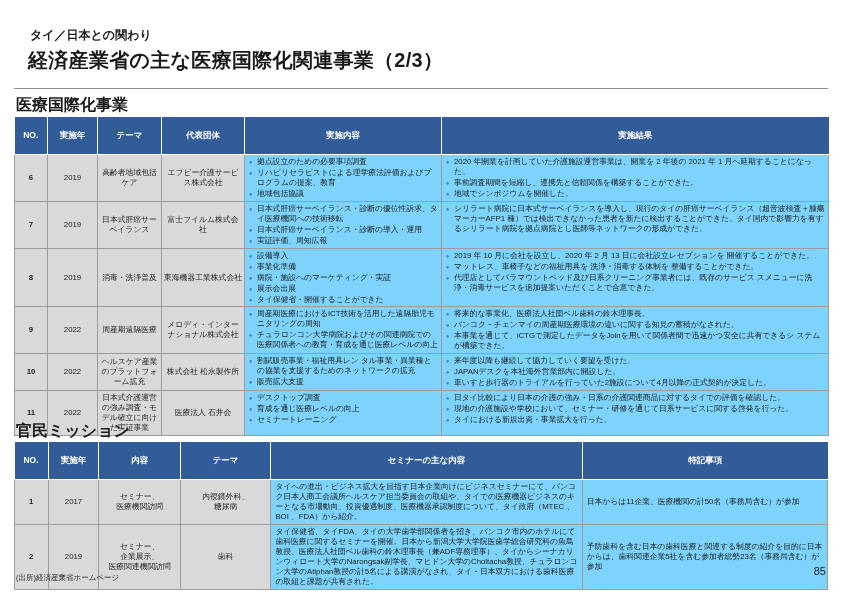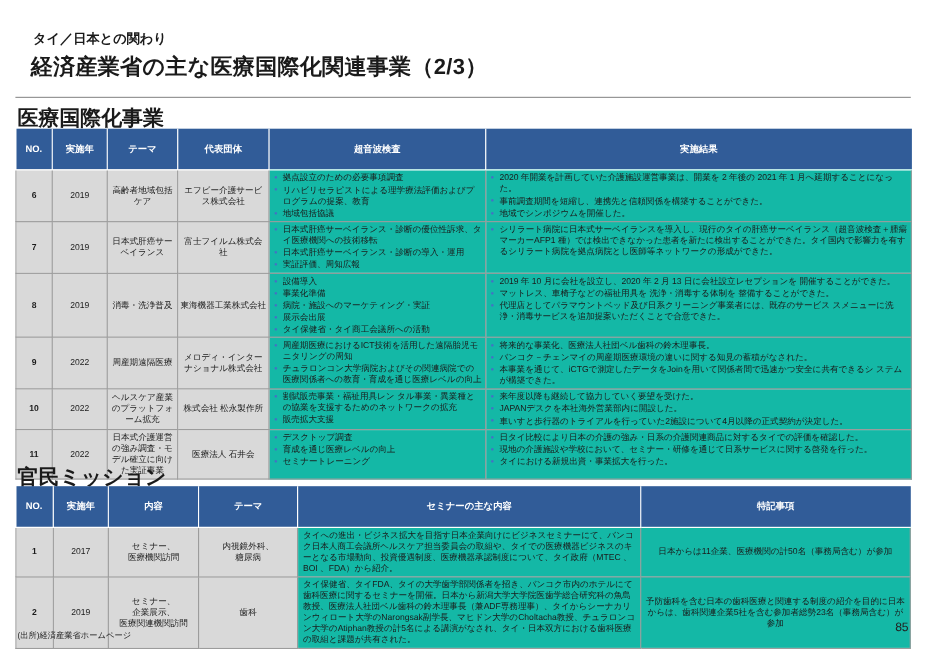--- a/index.html
+++ b/index.html
@@ -13,7 +13,7 @@
   .eyebrow{position:absolute;left:30px;top:27px;font-size:12px;font-weight:bold;}
   .title{position:absolute;left:28px;top:47px;font-size:20px;font-weight:bold;letter-spacing:0.3px;}
   .title-rule{position:absolute;left:14px;right:14px;top:88px;border-top:1.5px solid #8c8c8c;}
-  .section-heading{position:absolute;left:16px;font-size:19px;font-weight:bold;}
+  .section-heading{position:absolute;left:16px;font-size:16px;font-weight:bold;}
   #heading-projects{top:95px;}
   #heading-missions{top:421px;}
   table.data-table{

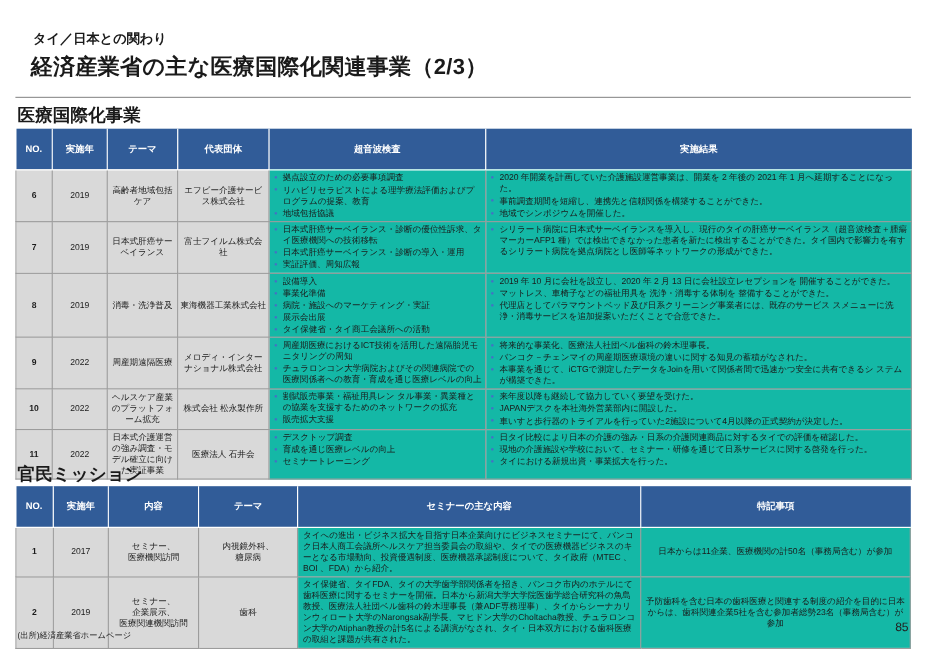--- a/index.html
+++ b/index.html
@@ -67,7 +67,7 @@
           <th style="width: 50px;">実施年</th>
           <th style="width: 64px;">テーマ</th>
           <th style="width: 83px;">代表団体</th>
-          <th style="width: 197px;">超音波検査</th>
+          <th style="width: 197px;">実施内容</th>
           <th style="width: 387px;">実施結果</th>
         </tr>
     </thead>

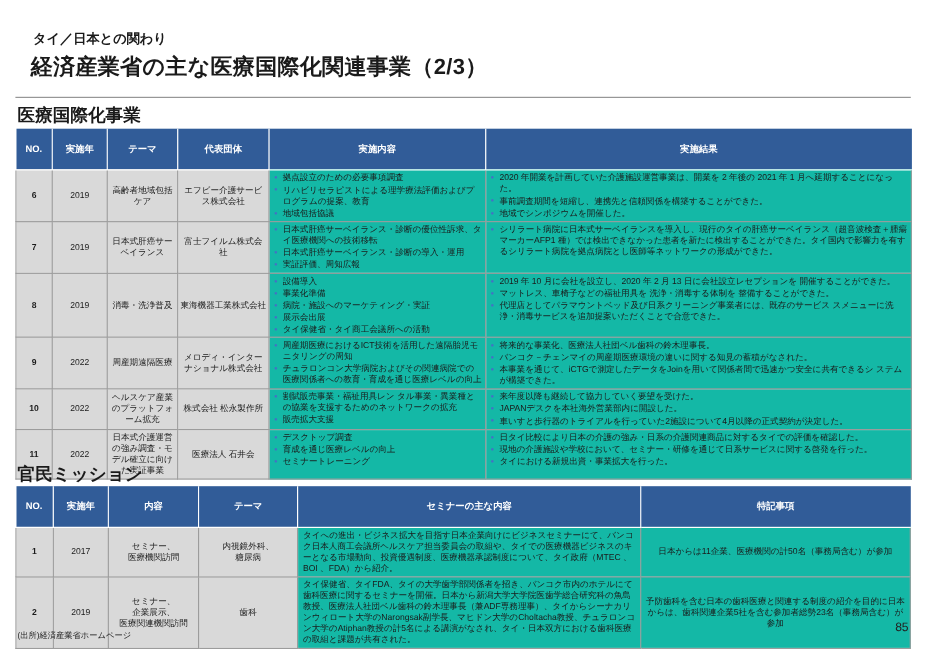--- a/index.html
+++ b/index.html
@@ -39,7 +39,7 @@
     text-align:center;white-space:pre-line;
   }
   td.no{font-weight:bold;}
-  td.content{background:#14b8a6;vertical-align:top;padding:1px 3px;}
+  td.content{background:#7dd3fc;vertical-align:top;padding:1px 3px;}
   td.content ul{margin:0;padding:0;list-style:none;}
   td.content li{position:relative;padding-left:9px;margin:1px 0;}
   td.content li::before{

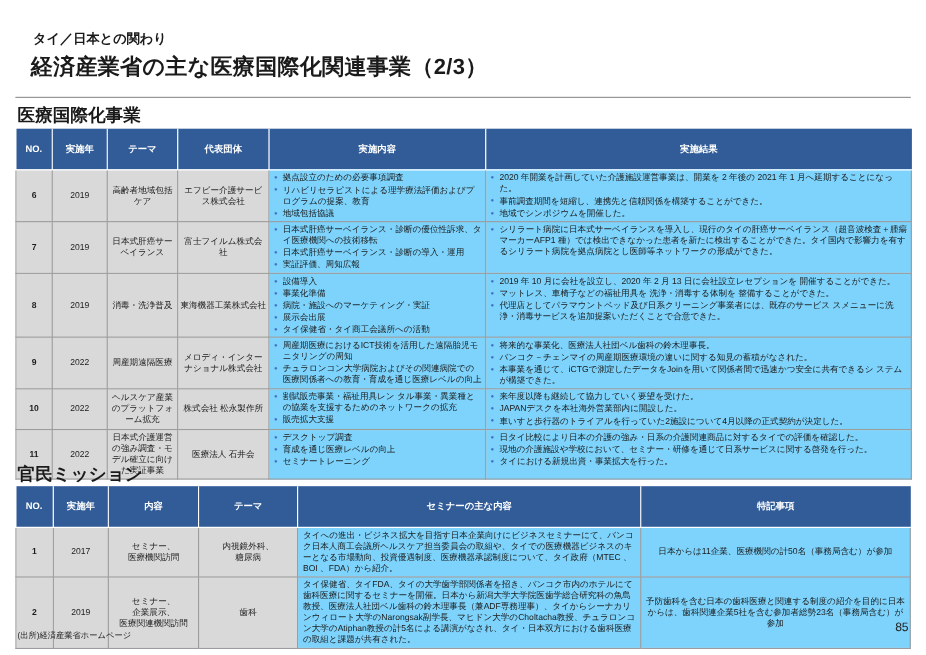--- a/index.html
+++ b/index.html
@@ -121,7 +121,7 @@
               <li>事業化準備</li>
               <li>病院・施設へのマーケティング・実証</li>
               <li>展示会出展</li>
-              <li>タイ保健省・タイ商工会議所への活動</li>
+              <li>タイ保健省・開催することができた</li>
             </ul>
           </td>
           <td class="content">

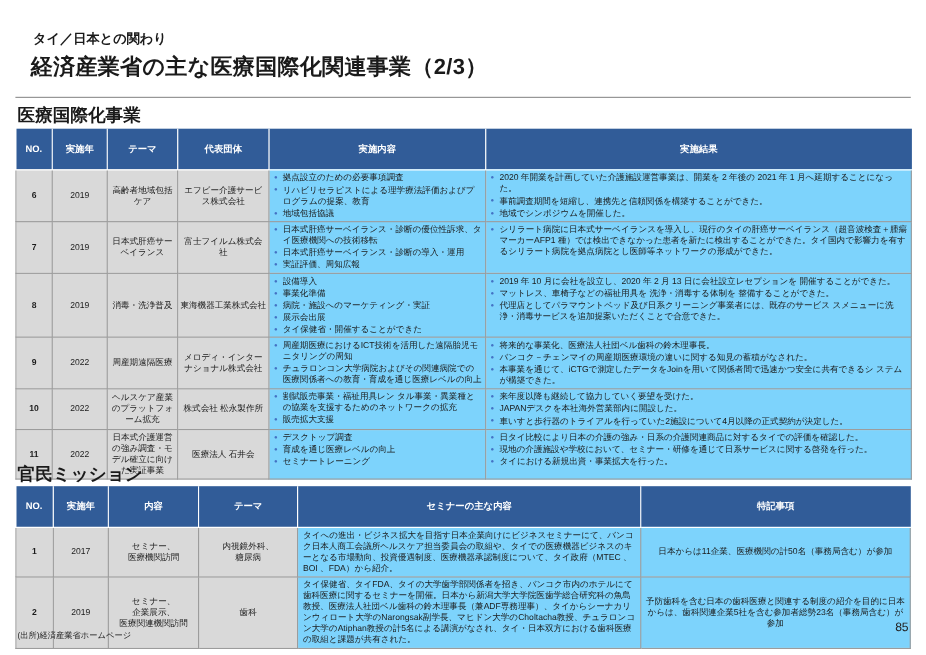--- a/index.html
+++ b/index.html
@@ -47,7 +47,7 @@
     font-size:5.5px;color:var(--bullet-blue,#4472C4);
   }
   td.para{padding:2px 4px;}
-  td.note{vertical-align:middle;text-align:center;}
+  td.note{vertical-align:middle;}
   .source{position:absolute;left:16px;top:573px;font-size:7.5px;color:#222;}
   .pagenum{position:absolute;right:16px;top:565px;font-size:11px;color:#222;}
 </style>

